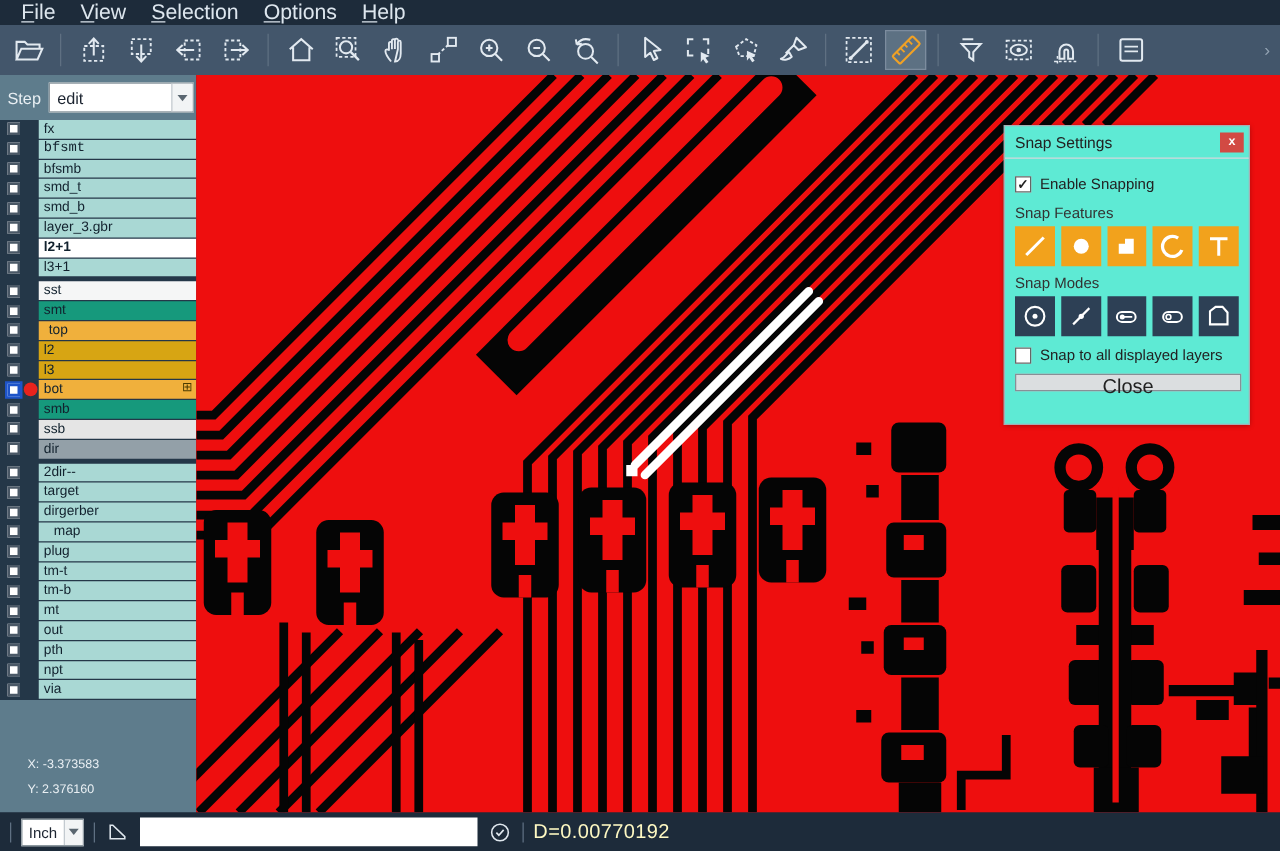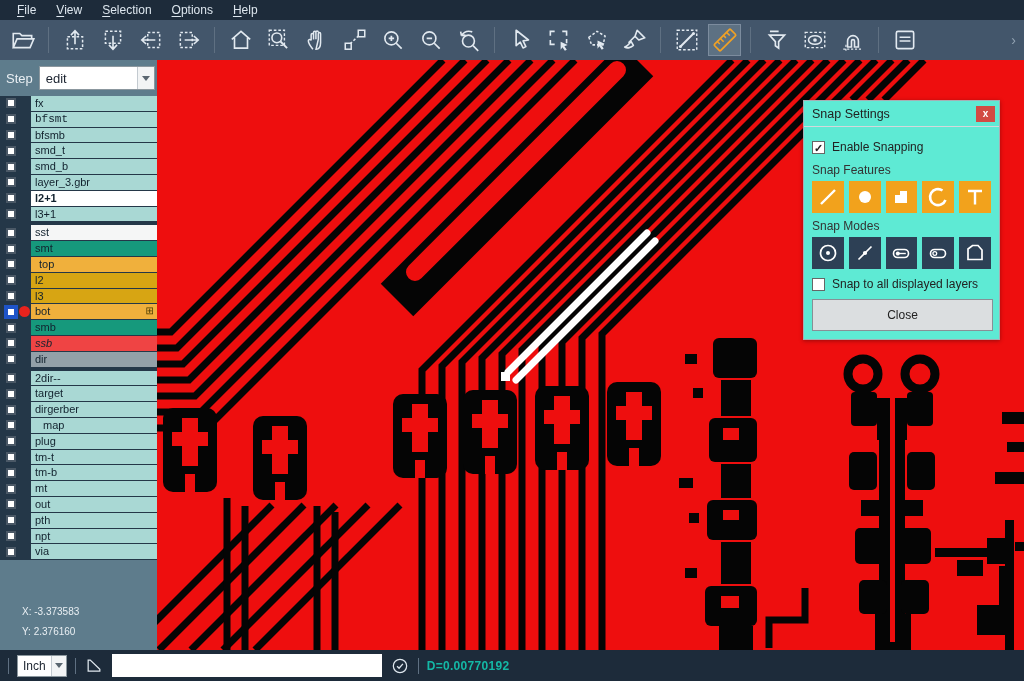--- a/index.html
+++ b/index.html
@@ -8,7 +8,7 @@
 
   
   .menubar{height:20px;background:#1d2b3a;display:flex;align-items:center;padding-left:8px;gap:2px;}
-  .menu-item{color:#dde6ee;font-size:12px;padding:0 9px;cursor:default;}
+  .menu-item{color:#dde6ee;font-size:17px;padding:0 9px;cursor:default;}
   .menu-item u{text-underline-offset:2px;}
 
   

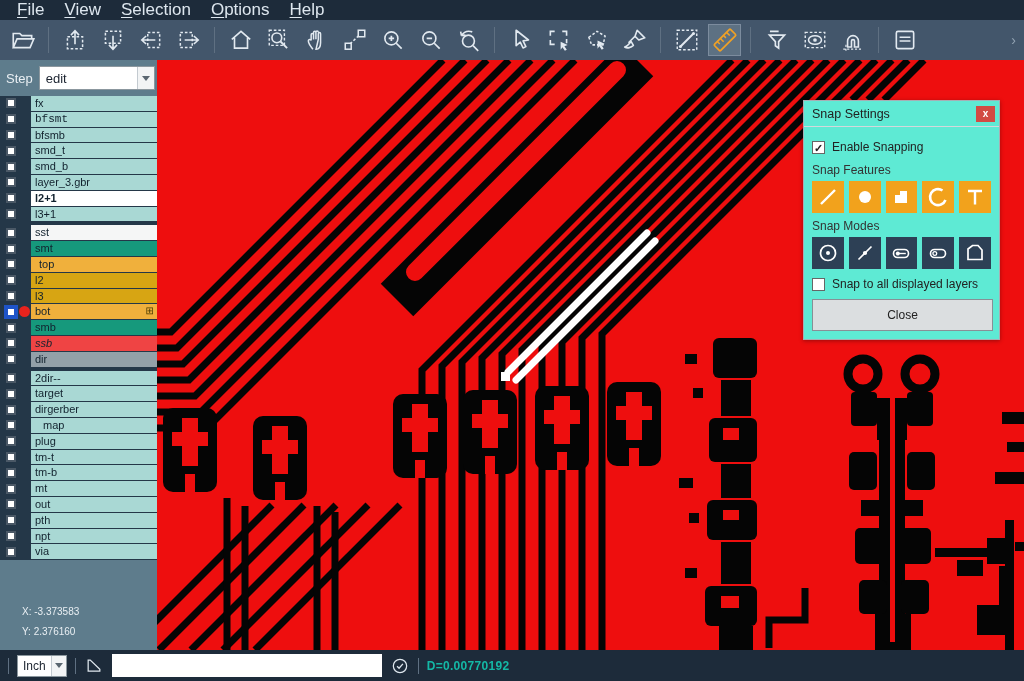--- a/index.html
+++ b/index.html
@@ -61,7 +61,7 @@
   .mode-btn{background:#2d4055;color:#fff;}
   .feat-btn svg,.mode-btn svg{width:24px;height:24px;}
   .chk-row.small{margin:8px 0 8px;}
-  .dlg-close-btn{display:block;width:181px;height:32px;margin:2px auto 4px;background:#dbdee0;border:1px solid #888f96;font-size:12px;color:#222;}
+  .dlg-close-btn{display:block;width:181px;height:14px;margin:2px auto 4px;background:#dbdee0;border:1px solid #888f96;font-size:16px;color:#222;}
 
   
   .statusbar{position:absolute;left:0;right:0;bottom:0;height:31px;background:#1d2b3a;display:flex;align-items:center;gap:8px;padding:0 8px;}

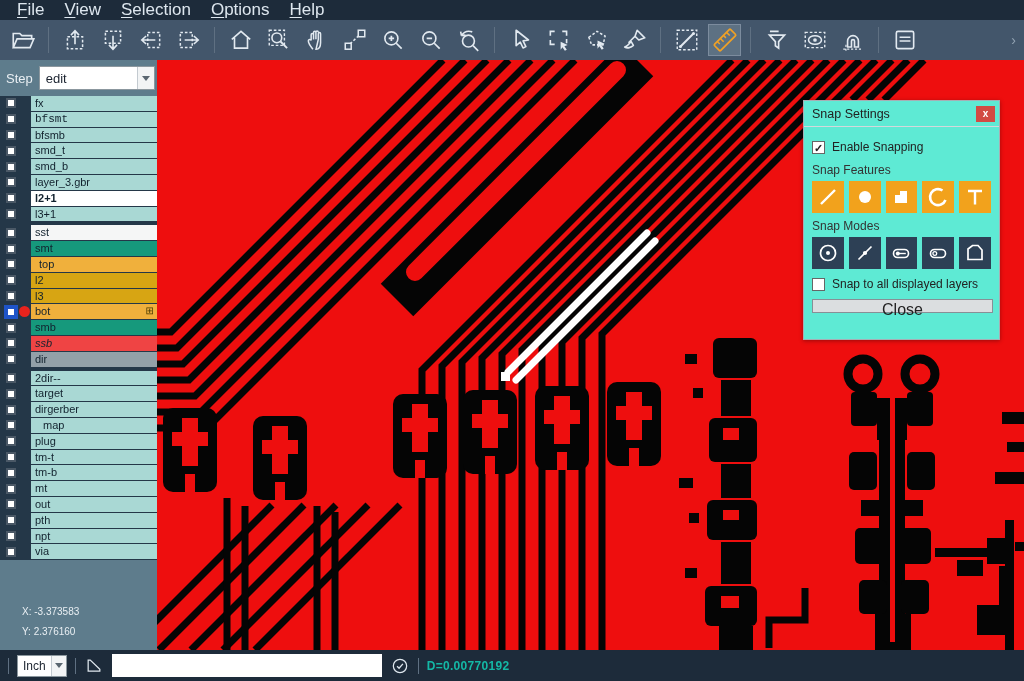--- a/index.html
+++ b/index.html
@@ -448,7 +448,7 @@
               <span class="cbcol">
                 <span class="cb"></span>
               </span>
-              <span class="bar" style="background: #ef4444; font-style: italic;">ssb</span>
+              <span class="bar" style="background: #e5e5e5;">ssb</span>
             </div>
             <div class="layer-row">
               <span class="cbcol">

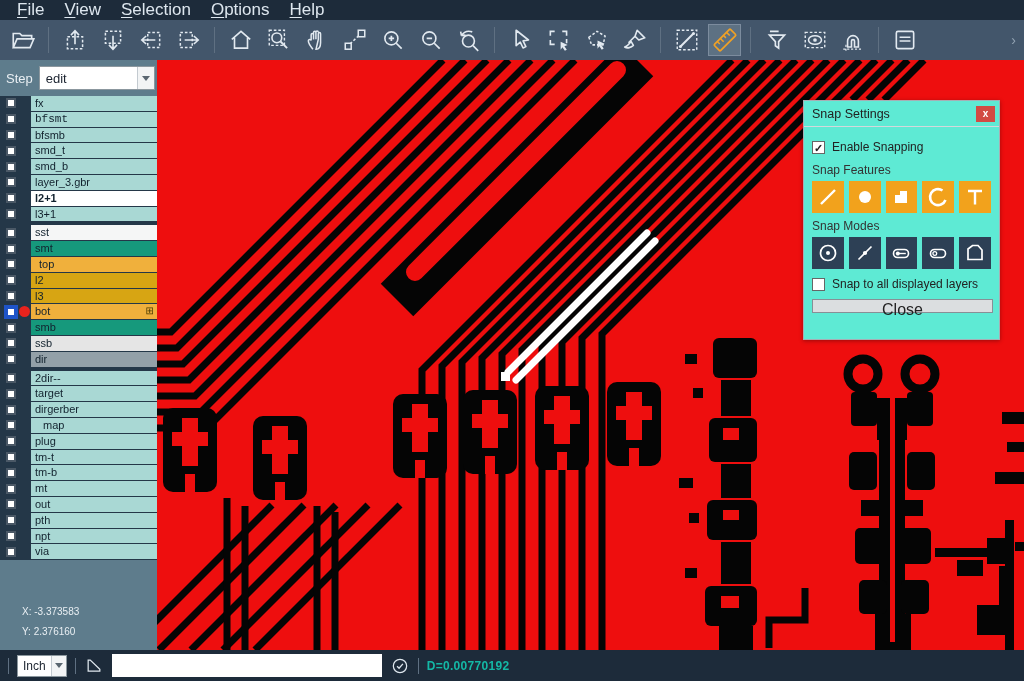--- a/index.html
+++ b/index.html
@@ -72,7 +72,7 @@
   .sb-icon{color:#dfe7ee;display:flex;align-items:center;}
   .sb-icon svg{width:20px;height:20px;}
   .sb-input{width:270px;height:23px;border:0;background:#fff;padding:0 5px;font-size:12px;}
-  .distance{color:#14b8a6;font-size:12px;letter-spacing:.3px;font-weight:bold;}
+  .distance{color:#fef9c3;font-size:16px;letter-spacing:.3px;}
 </style>
 </head>
 <body>

